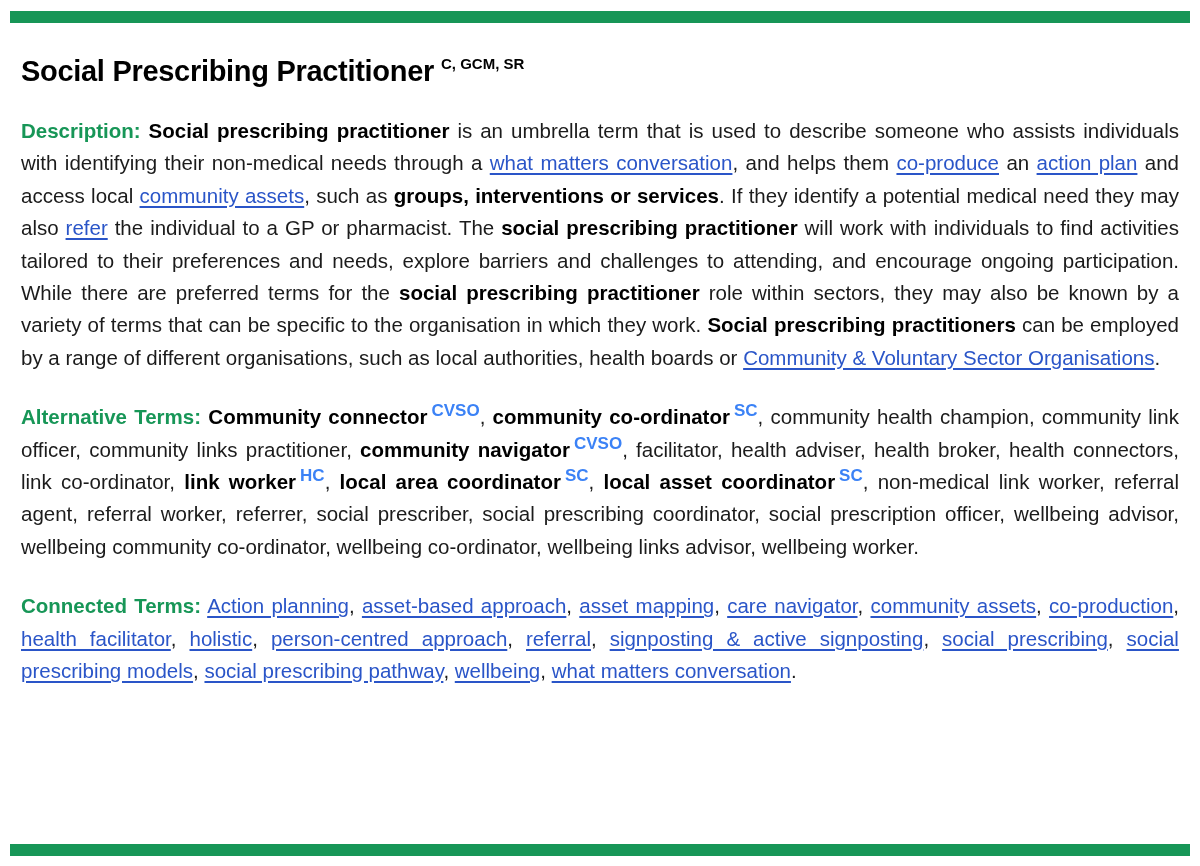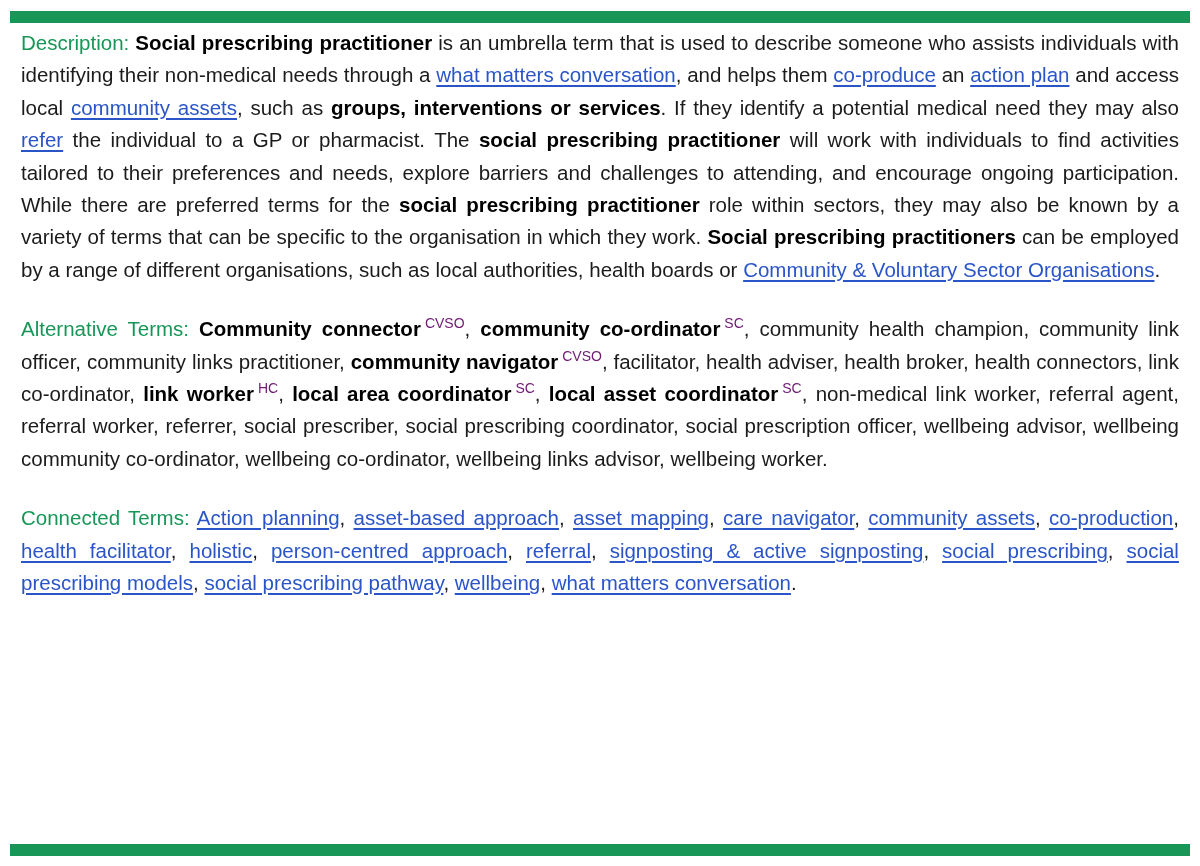--- a/index.html
+++ b/index.html
@@ -69,6 +69,7 @@
   <div class="divider-bar top"></div>
 
   <div class="content">
+    <h1 class="doc-title"><span>Social Prescribing Practitioner</span><span class="title-sup">C, GCM, SR</span></h1>
 
     <p class="section"><span class="label">Description:</span><span class="body"> <b>Social prescribing practitioner</b><span> is an umbrella term that is used to describe someone who assists individuals with identifying their non-medical needs through a </span><a href="#">what matters conversation</a><span>, and helps them </span><a href="#">co-produce</a><span> an </span><a href="#">action plan</a><span> and access local </span><a href="#">community assets</a><span>, such as </span><b>groups, interventions or services</b><span>. If they identify a potential medical need they may also </span><a href="#">refer</a><span> the individual to a GP or pharmacist. The </span><b>social prescribing practitioner</b><span> will work with individuals to find activities tailored to their preferences and needs, explore barriers and challenges to attending, and encourage ongoing participation. While there are preferred terms for the </span><b>social prescribing practitioner</b><span> role within sectors, they may also be known by a variety of terms that can be specific to the organisation in which they work. </span><b>Social prescribing practitioners</b><span> can be employed by a range of different organisations, such as local authorities, health boards or </span><a href="#">Community &amp; Voluntary Sector Organisations</a><span>.</span></span></p>
 

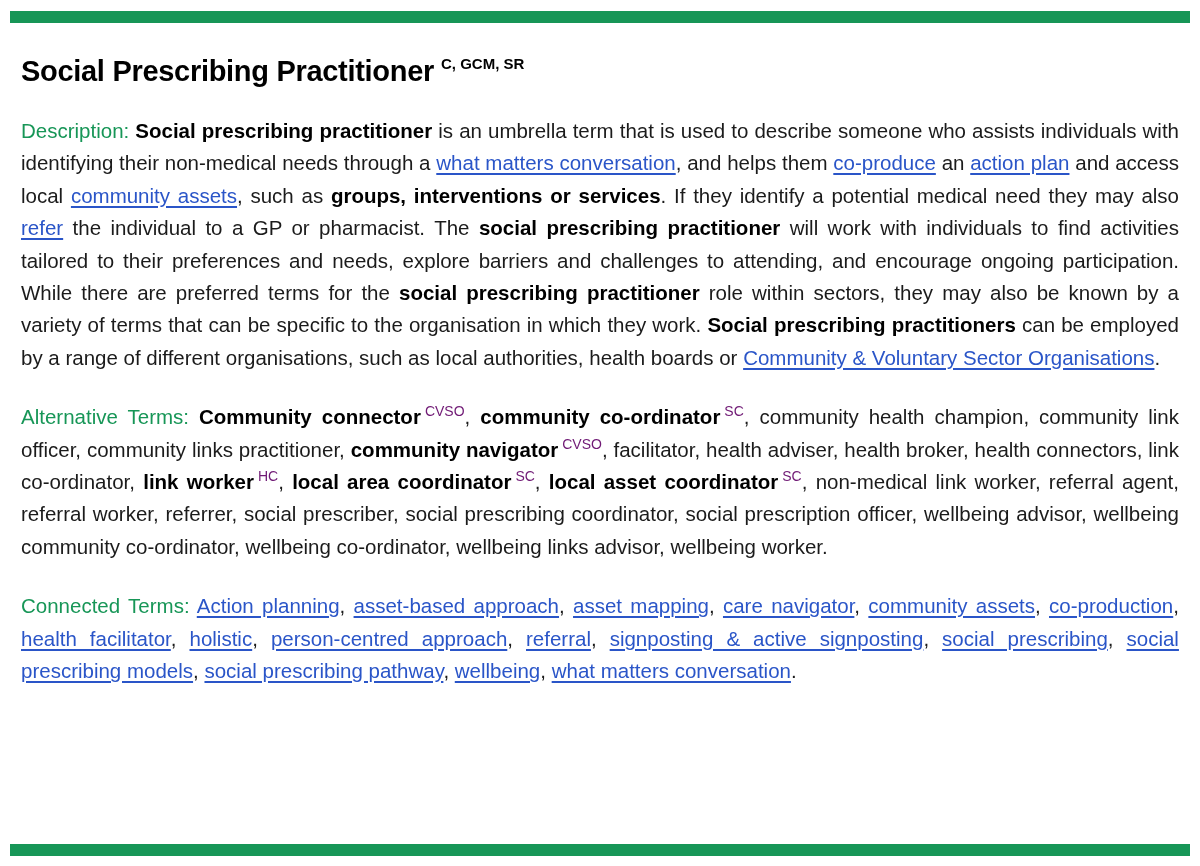--- a/index.html
+++ b/index.html
@@ -45,7 +45,7 @@
   }
   p.section .label{
     color:var(--green);
-    font-weight:normal;
+    font-weight:bold;
   }
   p.section b{color:#000;font-weight:bold;}
   p.section sup{

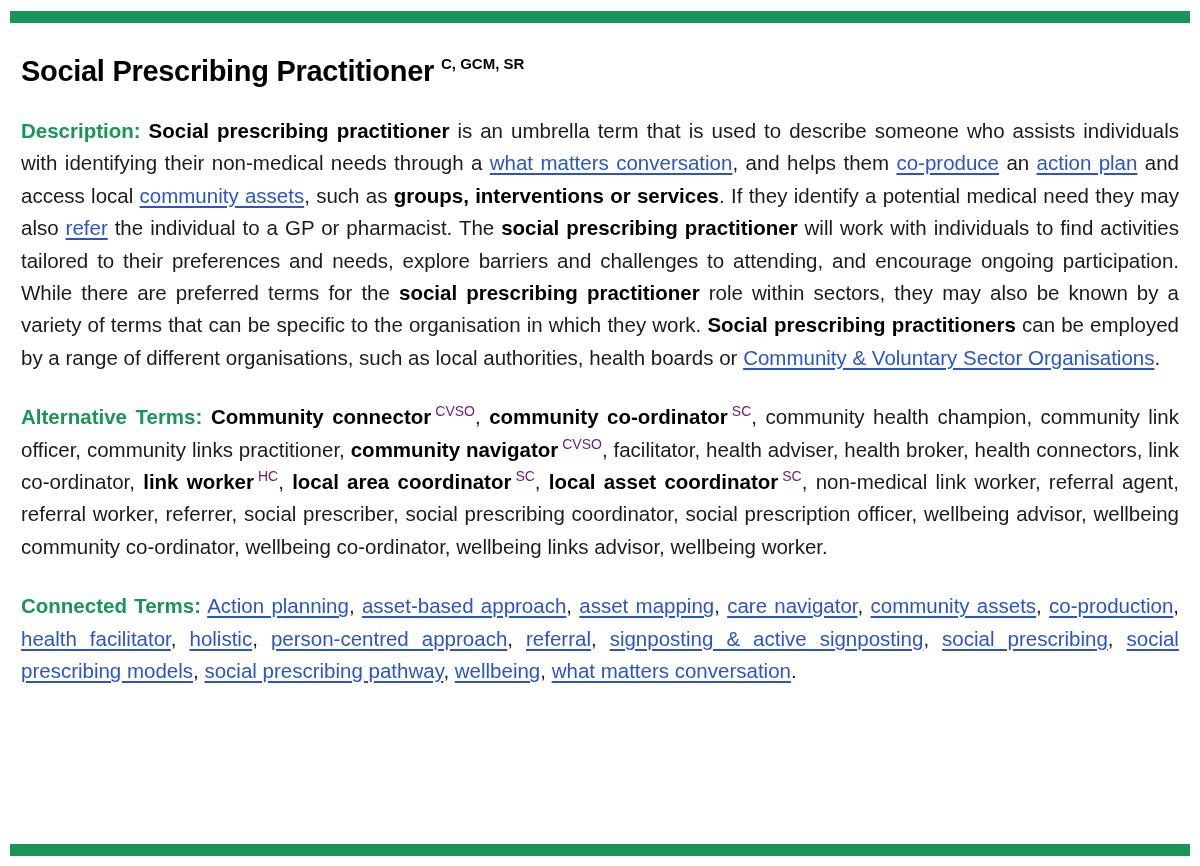--- a/index.html
+++ b/index.html
@@ -49,9 +49,9 @@
   }
   p.section b{color:#000;font-weight:bold;}
   p.section sup{
-    font-weight:normal;
-    color:#701a75;
-    font-size:14px;
+    font-weight:bold;
+    color:#3b82f6;
+    font-size:17px;
     line-height:0;
     vertical-align:super;
     margin-left:4px;

